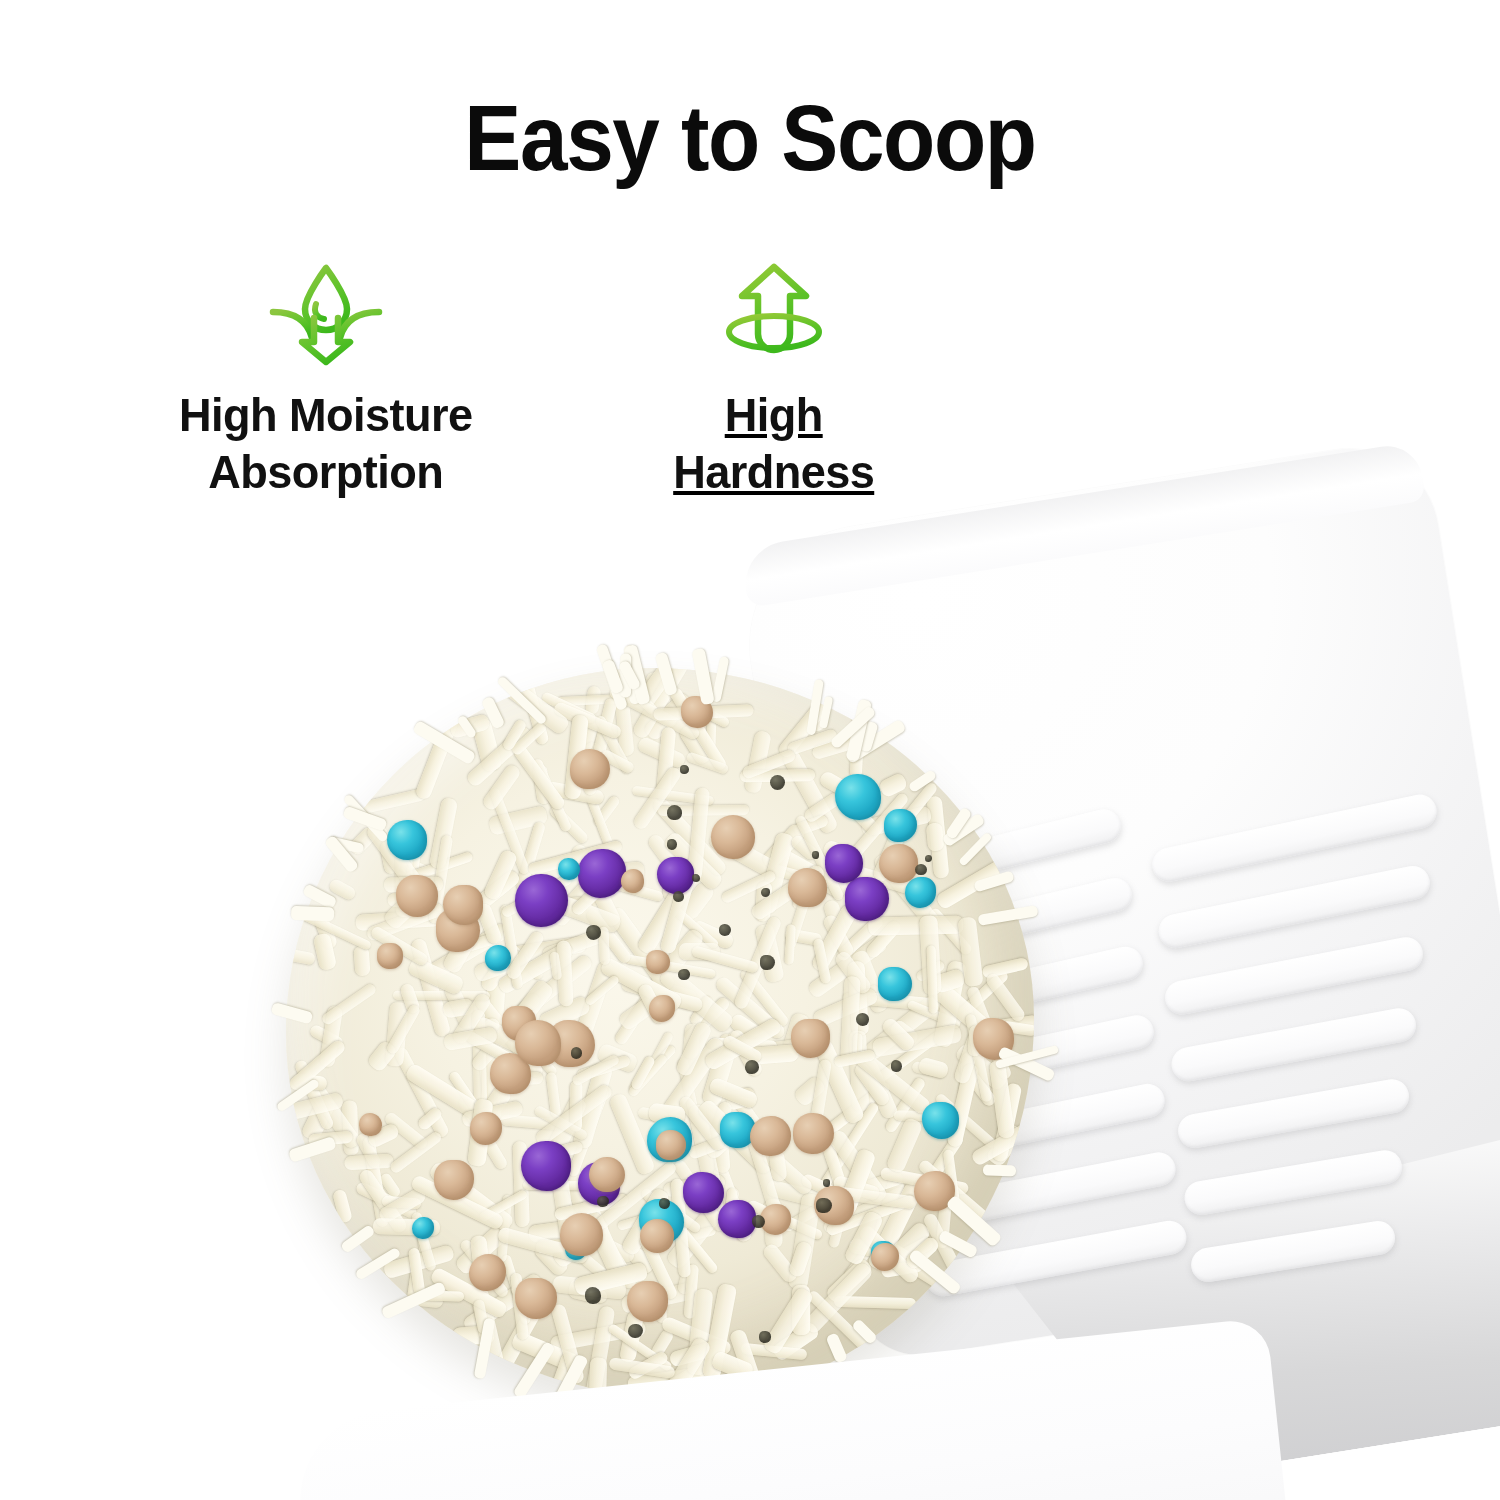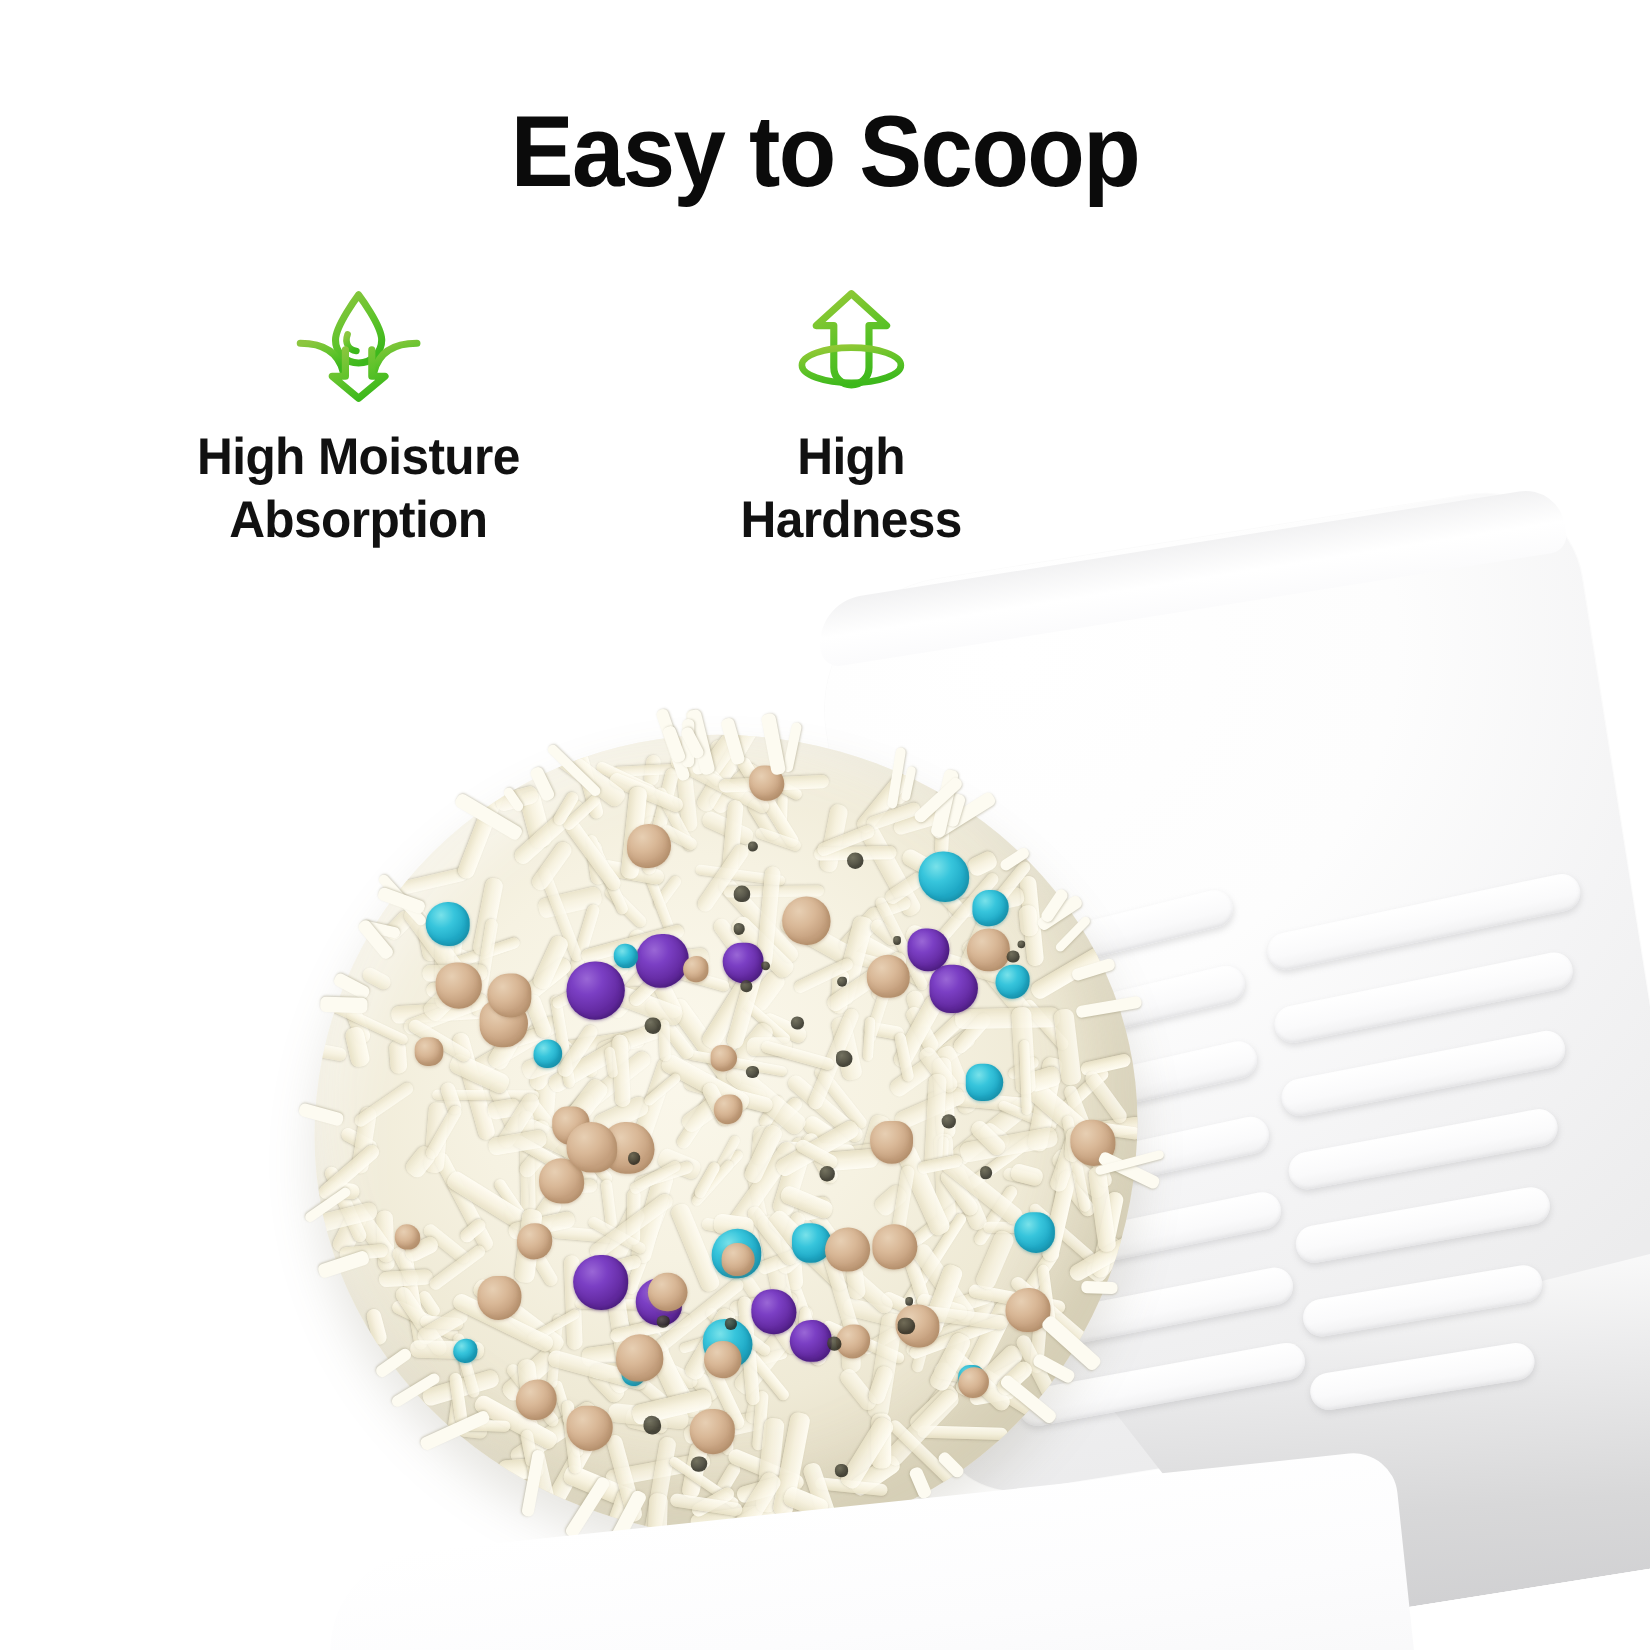--- a/index.html
+++ b/index.html
@@ -51,7 +51,7 @@
   }
   .feature-1 { width: 420px; margin-left: 116px; }
   .feature-2 { width: 420px; margin-left: 38px; }
-  .feature-3 { width: 400px; margin-left: 38px; }
+  .feature-3 { width: 400px; margin-left: 38px; text-decoration: underline; }
 
   .feature-icon {
     height: 106px;

